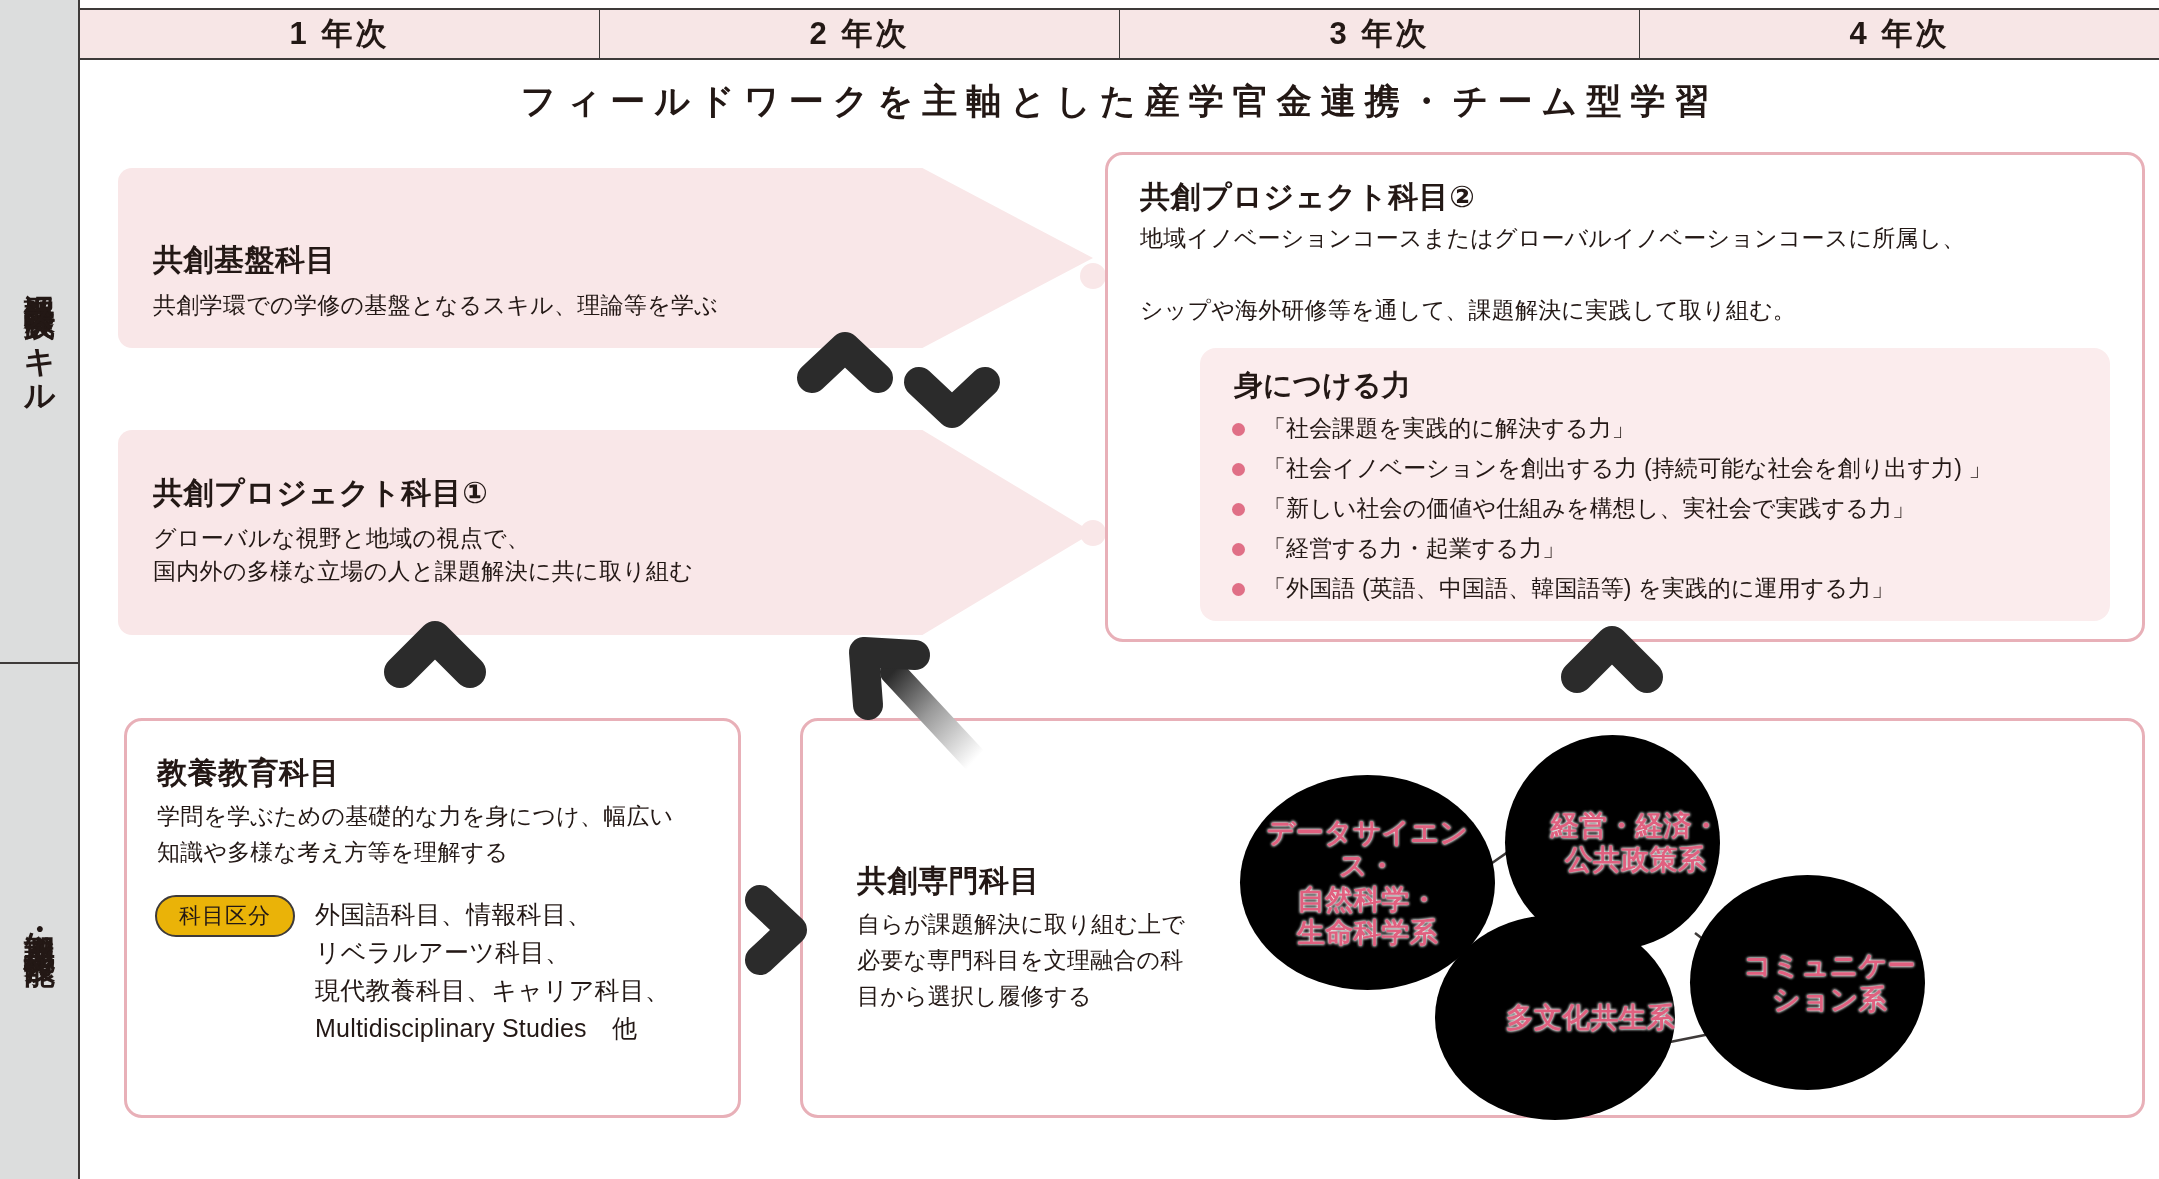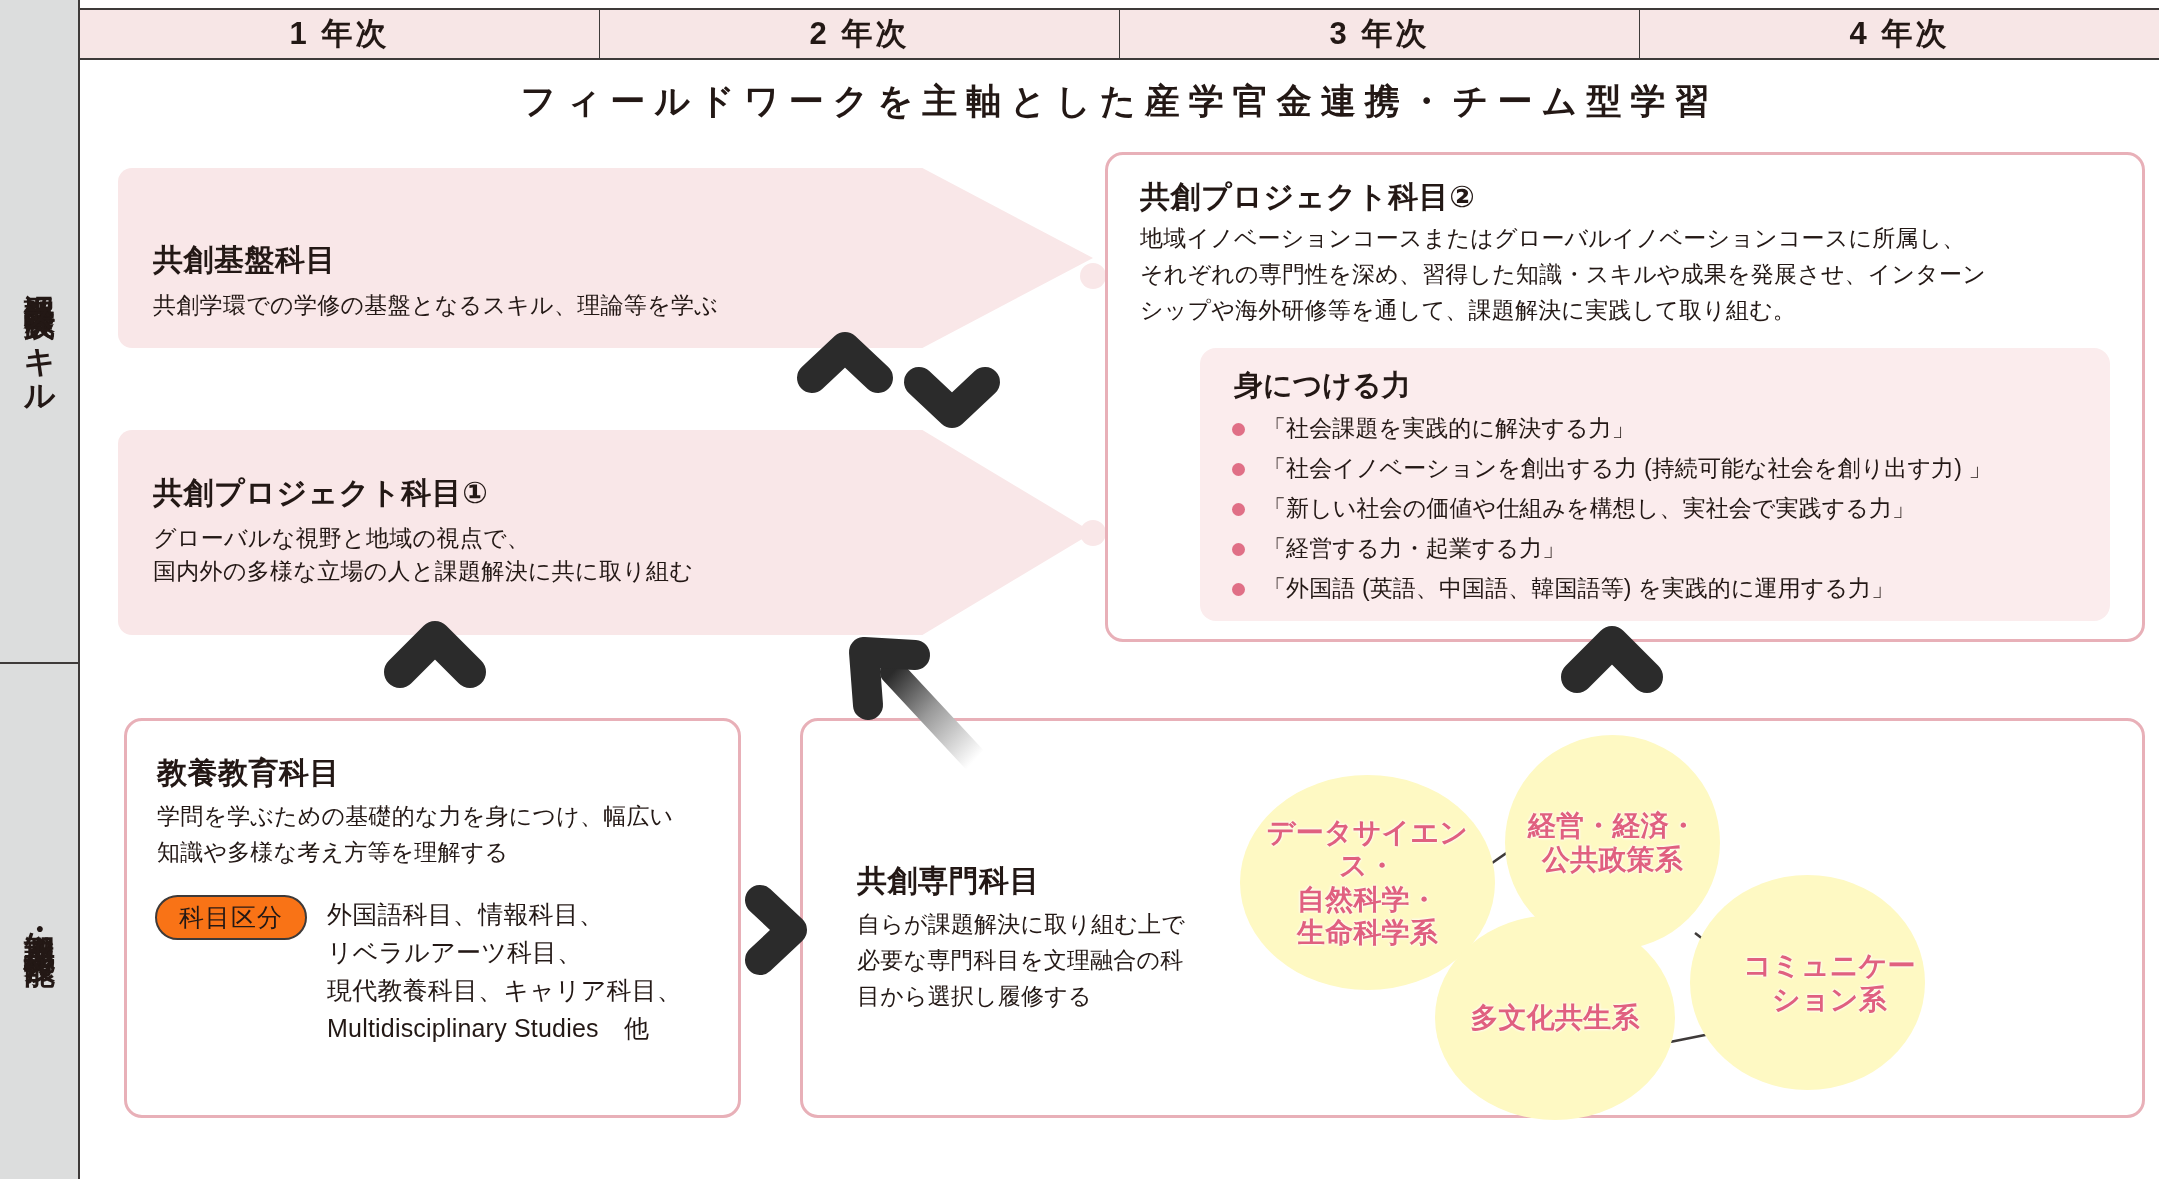--- a/index.html
+++ b/index.html
@@ -213,7 +213,6 @@
   <div class="card" id="card-proj2">
     <div class="card-title" style="left:32px;top:22px;">共創プロジェクト科目②</div>
     <div class="card-desc" style="left:32px;top:66px;">地域イノベーションコースまたはグローバルイノベーションコースに所属し、</div>
-    <div class="card-desc" style="left:32px;top:102px;">それぞれの専門性を深め、習得した知識・スキルや成果を発展させ、インターン</div>
     <div class="card-desc" style="left:32px;top:138px;">シップや海外研修等を通して、課題解決に実践して取り組む。</div>
   </div>
 

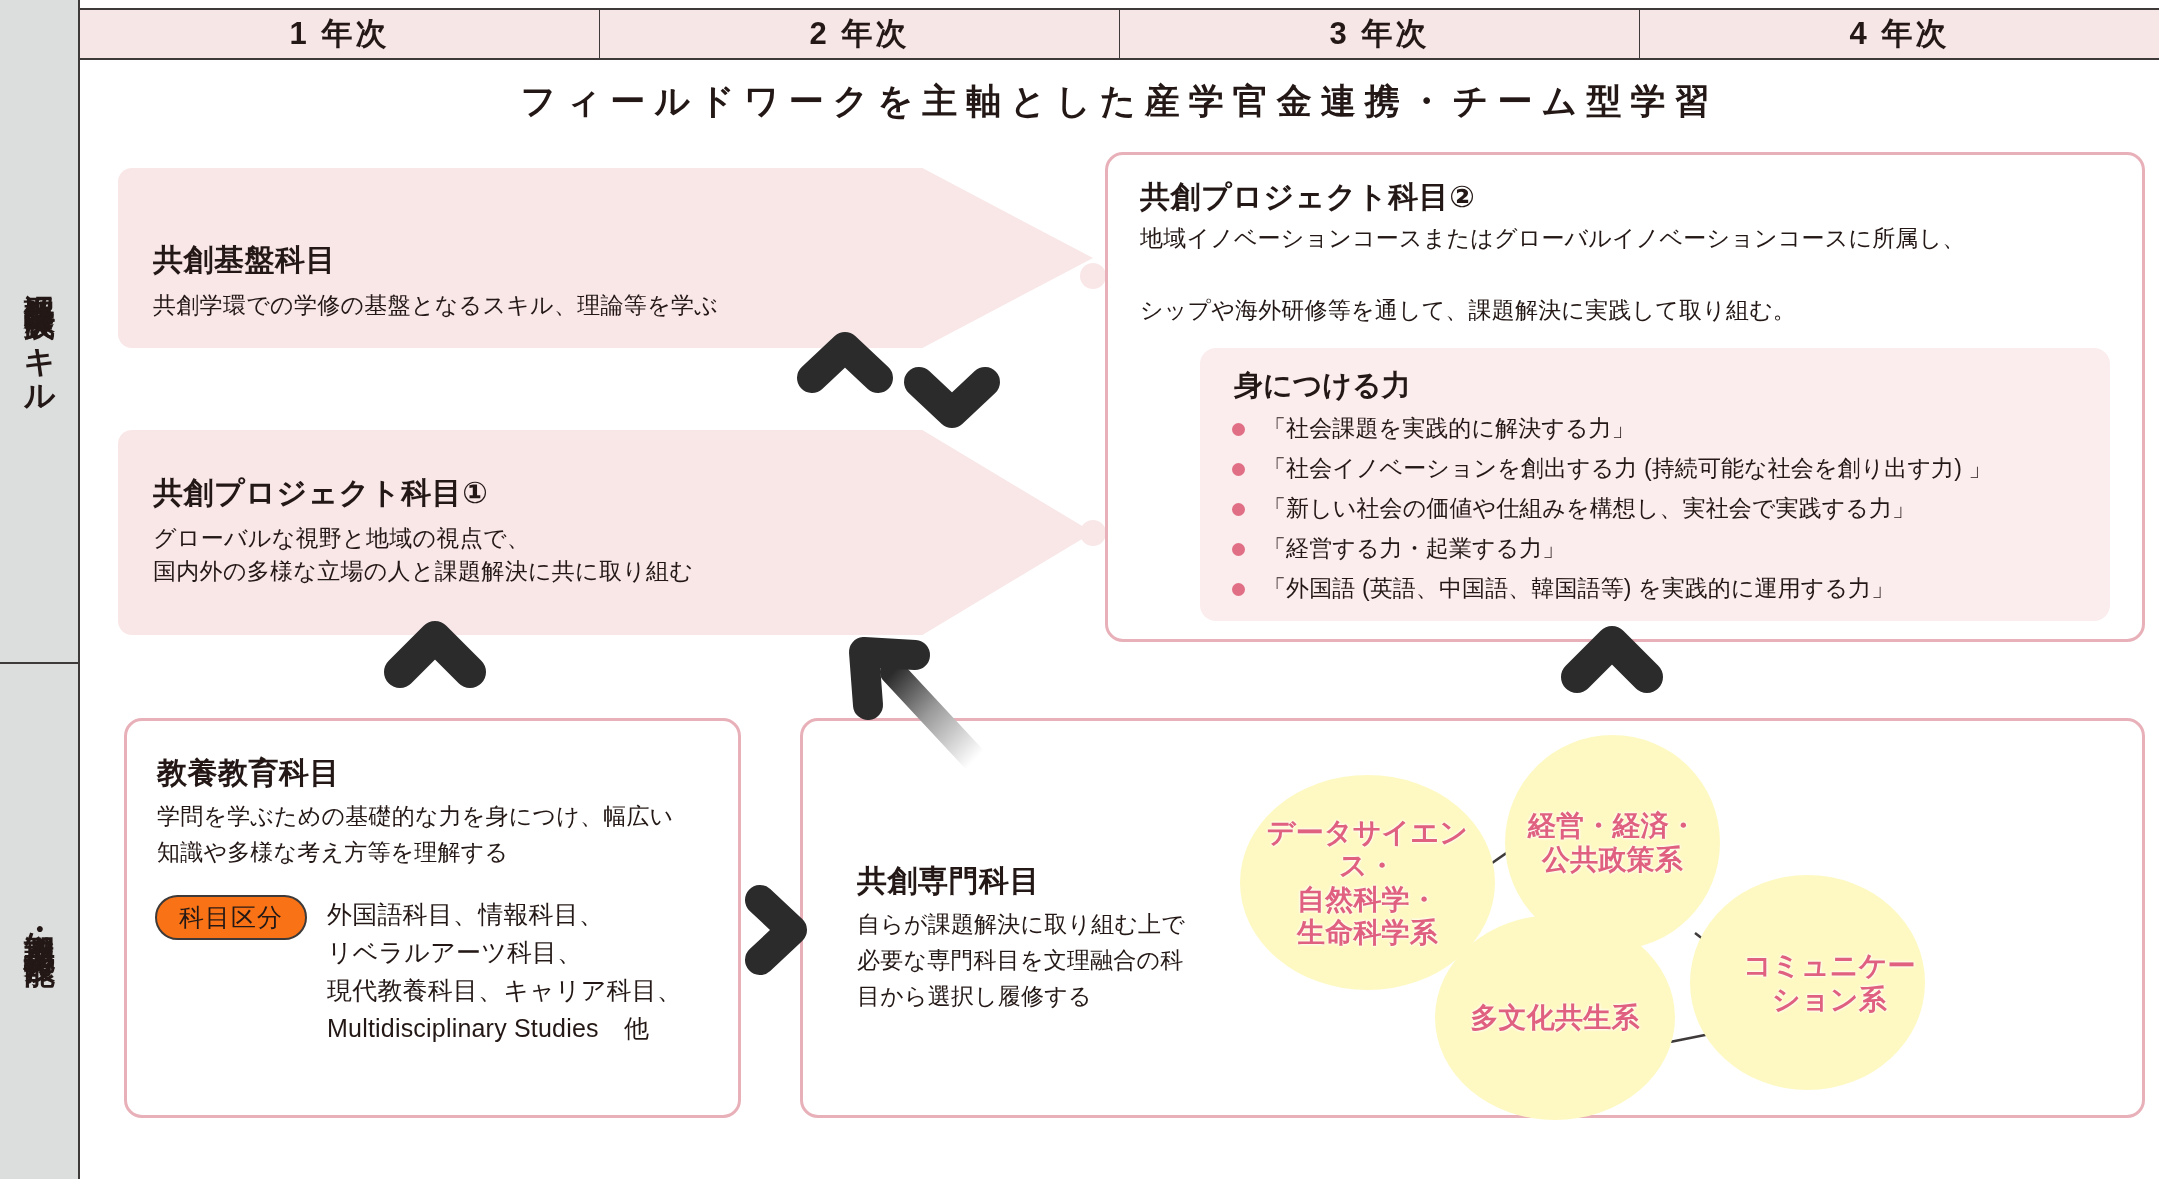--- a/index.html
+++ b/index.html
@@ -156,8 +156,8 @@
   #cluster{position:absolute;left:1240px;top:735px;width:905px;height:340px;}
   .ell{
     position:absolute;
-    background:#fef9c3;border-radius:50%;
-    display:flex;align-items:center;justify-content:center;
+    background:#000000;border-radius:50%;
+    display:flex;align-items:center;justify-content:flex-end;
     text-align:center;
     color:#e0607f;font-weight:700;line-height:1.18;
     letter-spacing:.2px;

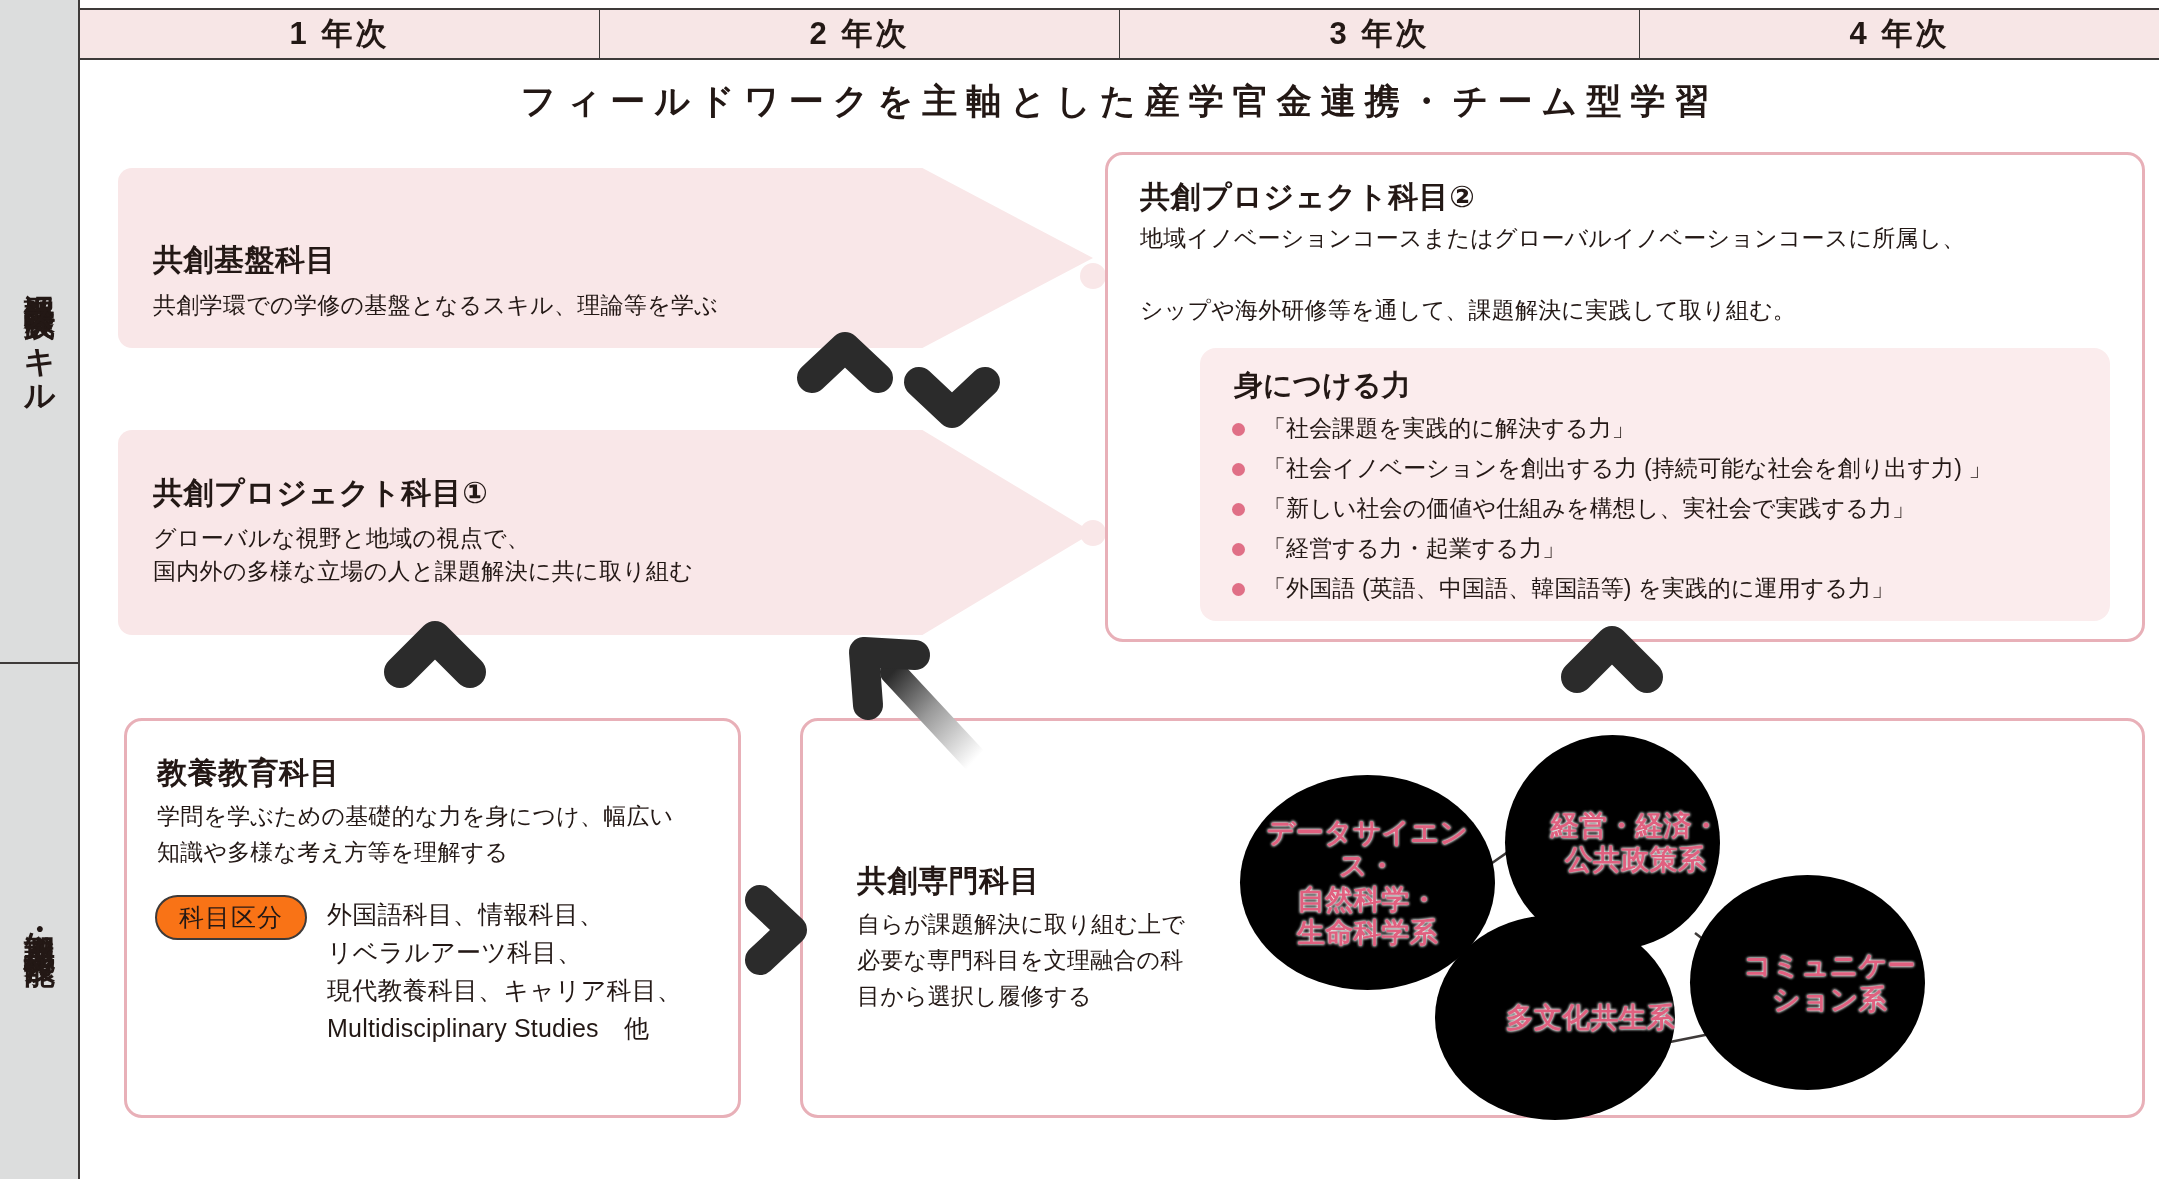--- a/index.html
+++ b/index.html
@@ -145,8 +145,8 @@
   .pill{
     flex:none;
     border:2.5px solid #3e3a39;border-radius:999px;
-    padding:4px 22px;font-size:25px;color:#231815;letter-spacing:1px;
-    background:#f97316;
+    padding:4px 22px;font-size:22px;color:#231815;letter-spacing:1px;
+    background:#eab308;
   }
   #kubun-list{
     margin-left:20px;font-size:25px;line-height:1.52;color:#231815;letter-spacing:.2px;

